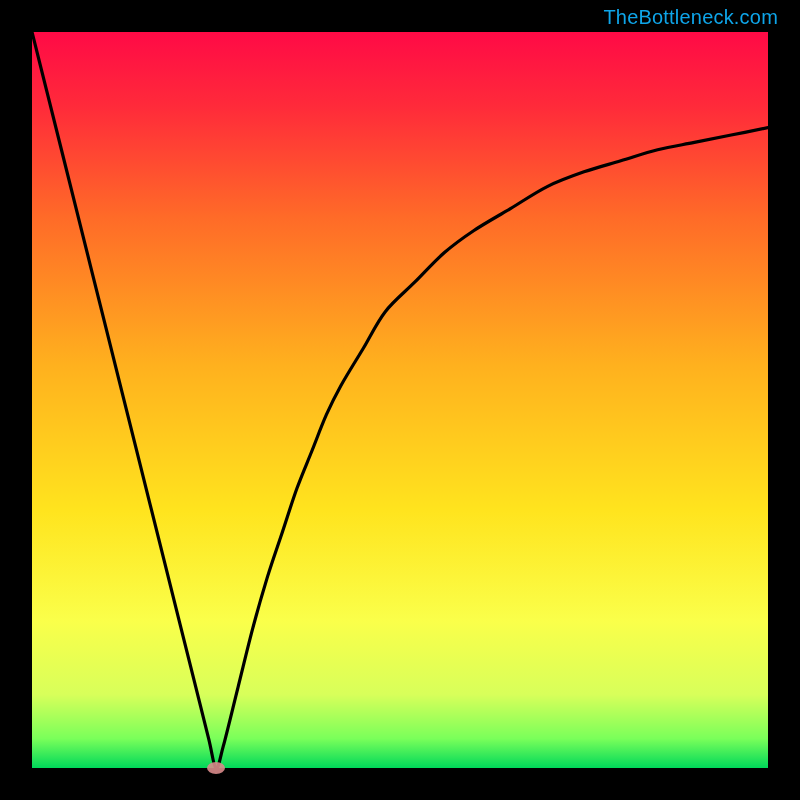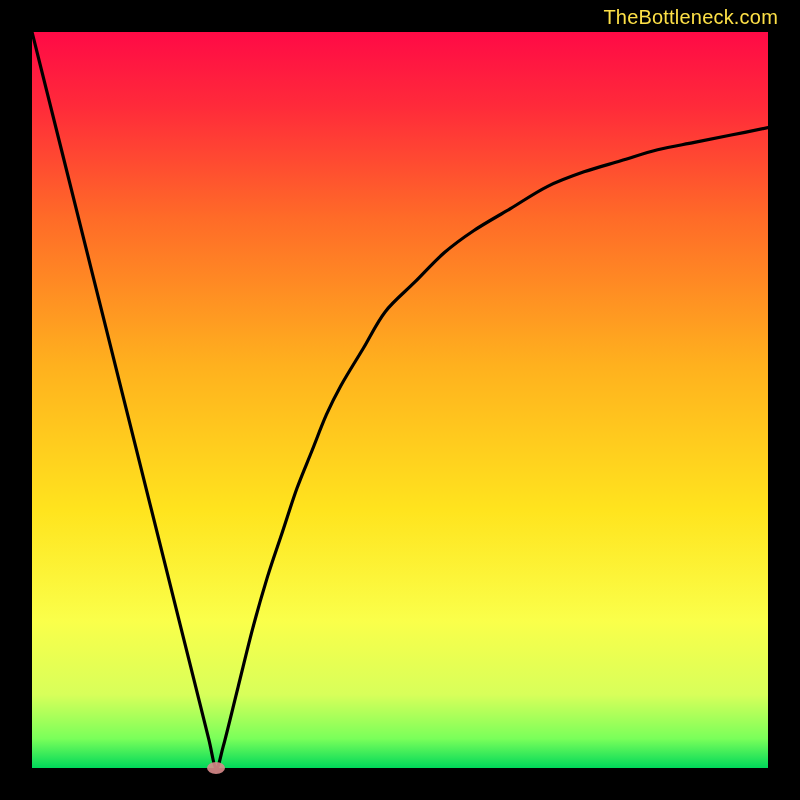--- a/index.html
+++ b/index.html
@@ -23,7 +23,7 @@
     position: absolute;
     top: 6px;
     right: 22px;
-    color: #fde047;
+    color: #0ea5e9;
     font-size: 20px;
     font-weight: 500;
     letter-spacing: 0.2px;

